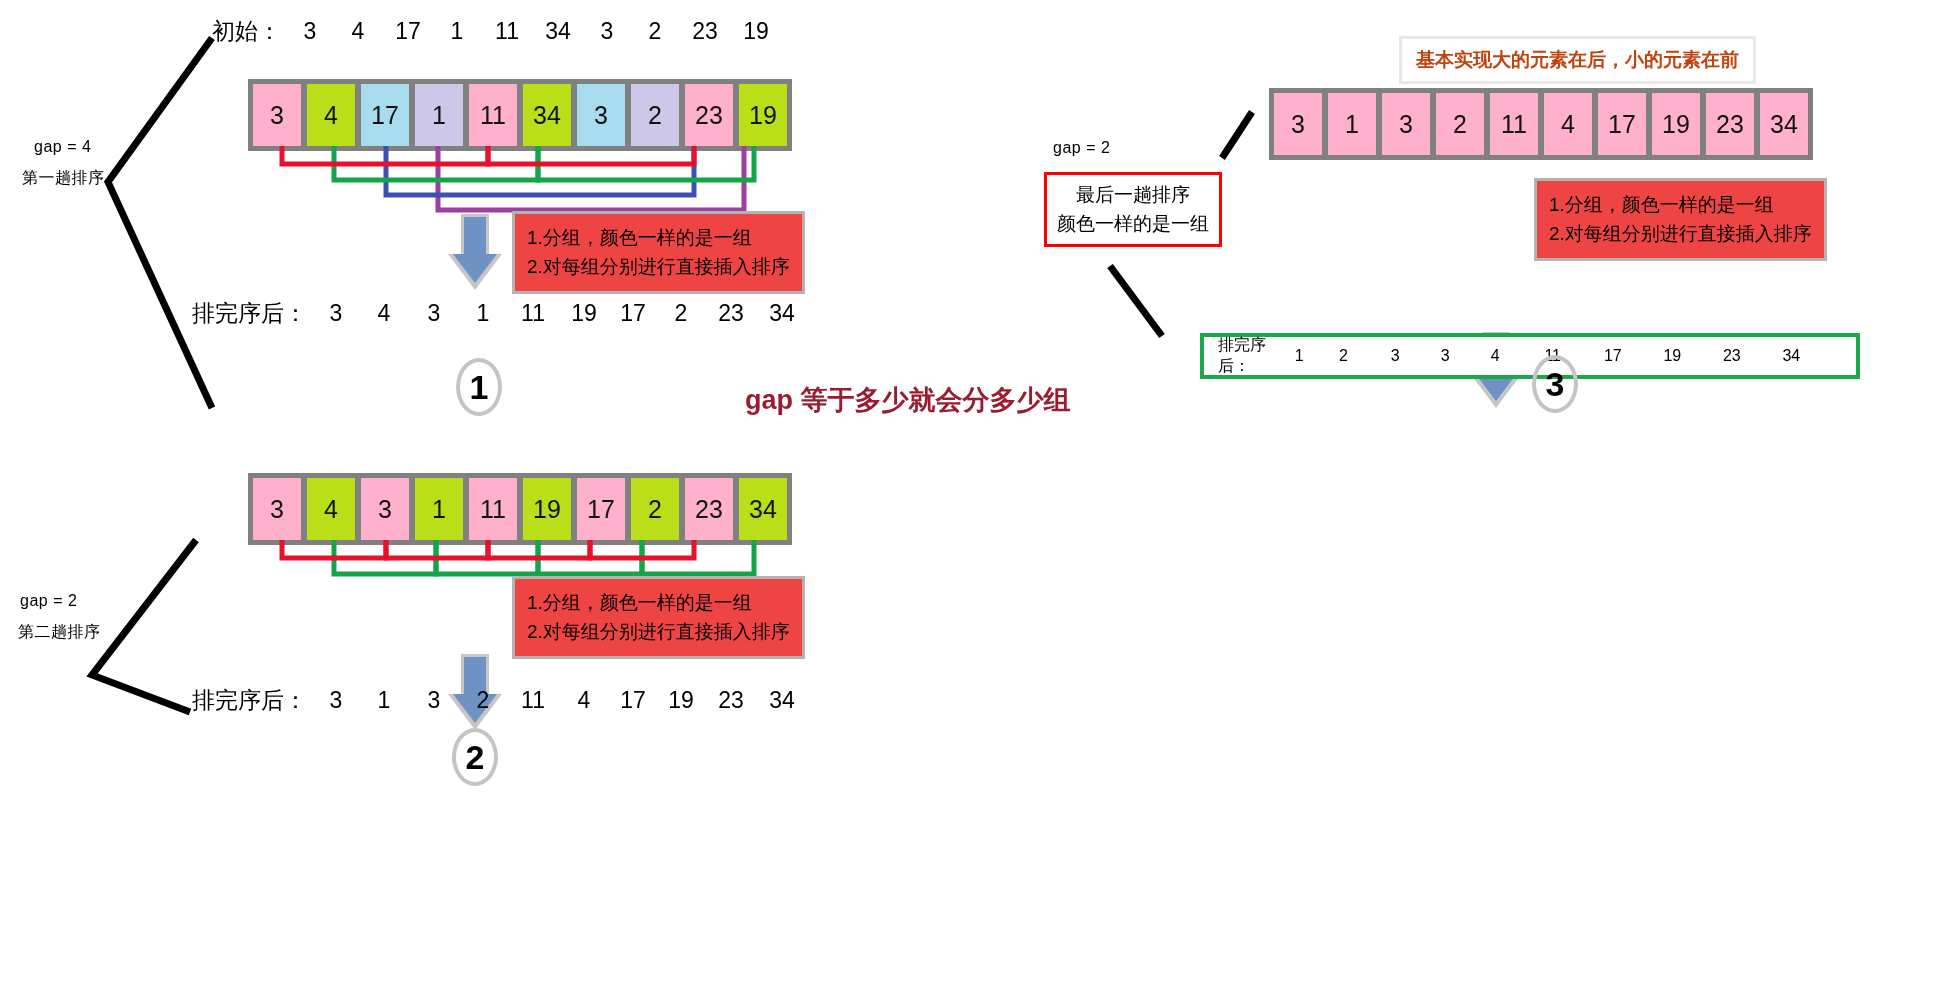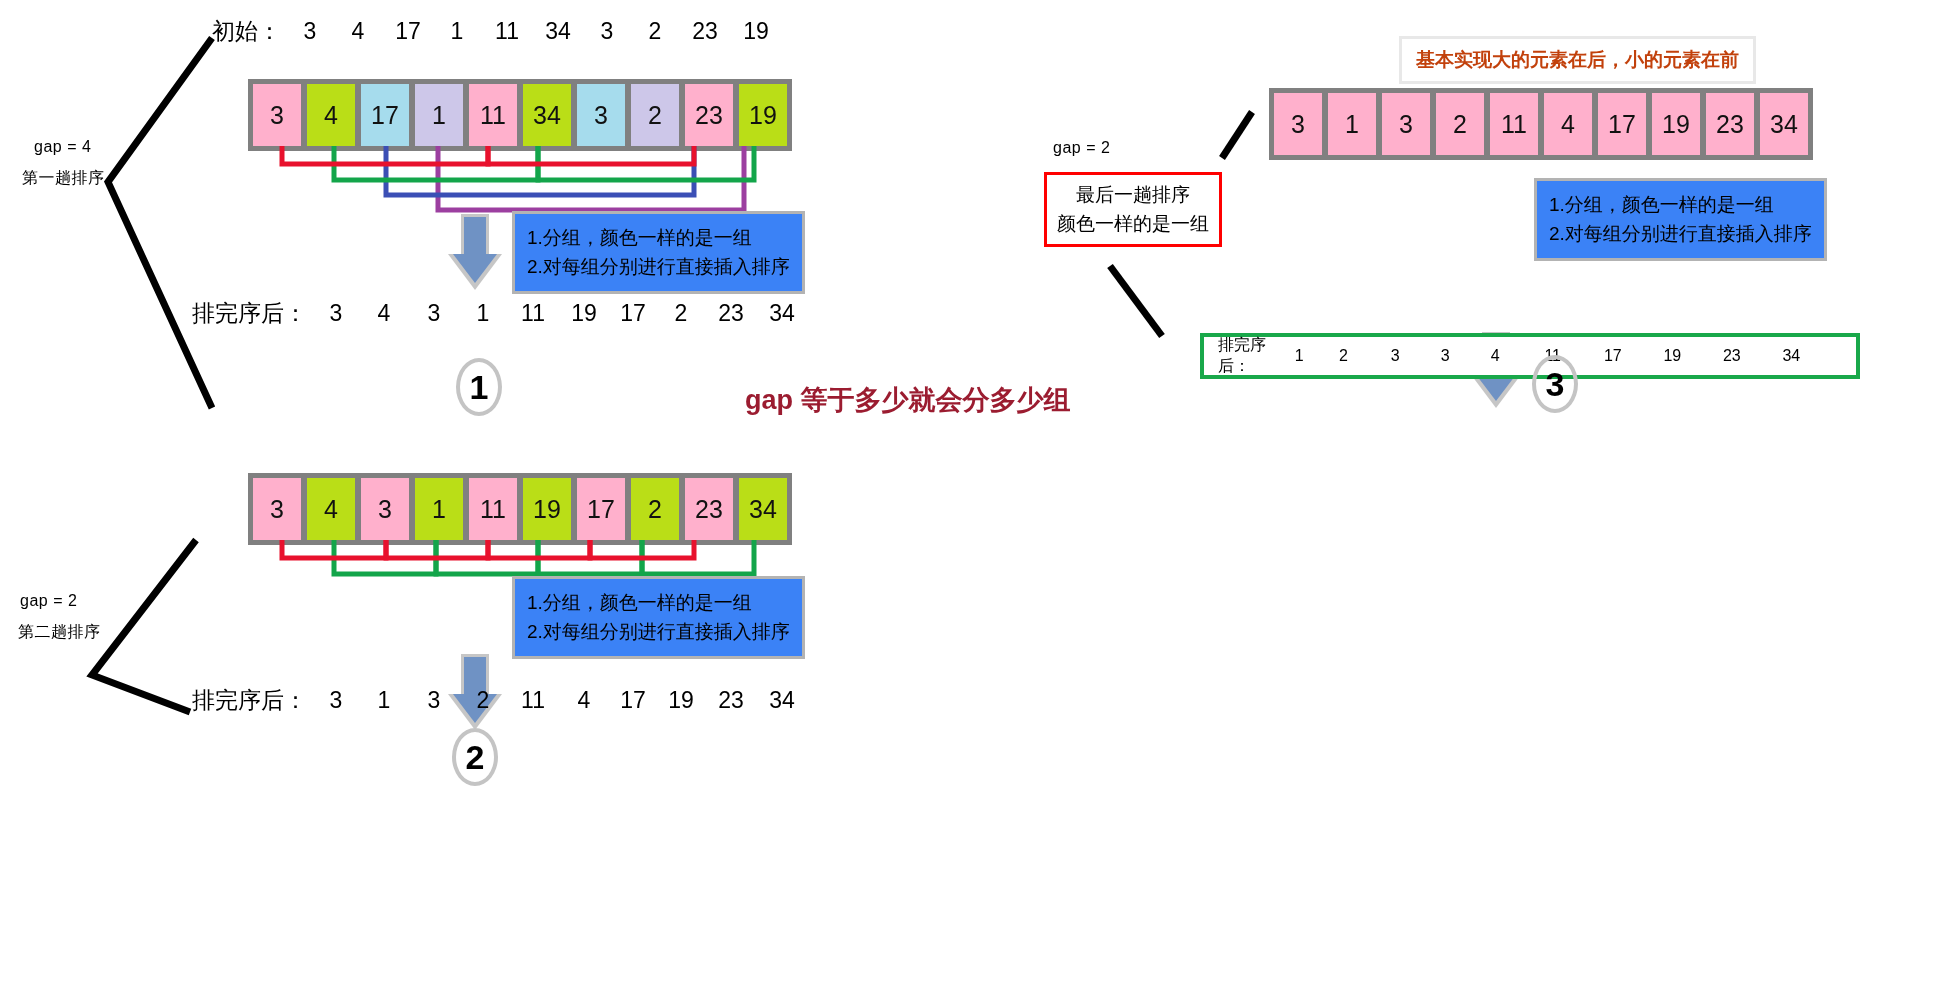--- a/index.html
+++ b/index.html
@@ -36,7 +36,7 @@
 
   
   .note{
-    border:3px solid #b3b3b3;background:#3b82f6;
+    border:3px solid #b3b3b3;background:#ef4444;
     padding:9px 12px;font-size:19px;line-height:1.55;
     white-space:nowrap;box-sizing:border-box;
   }

